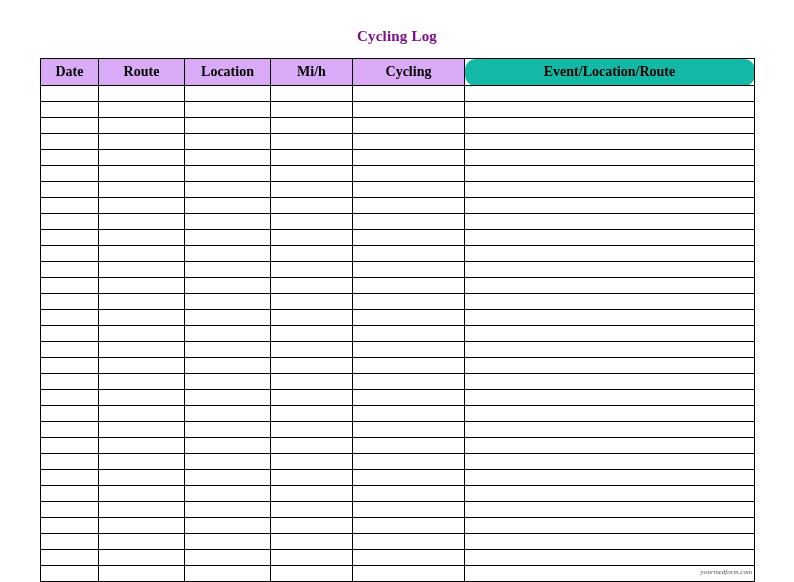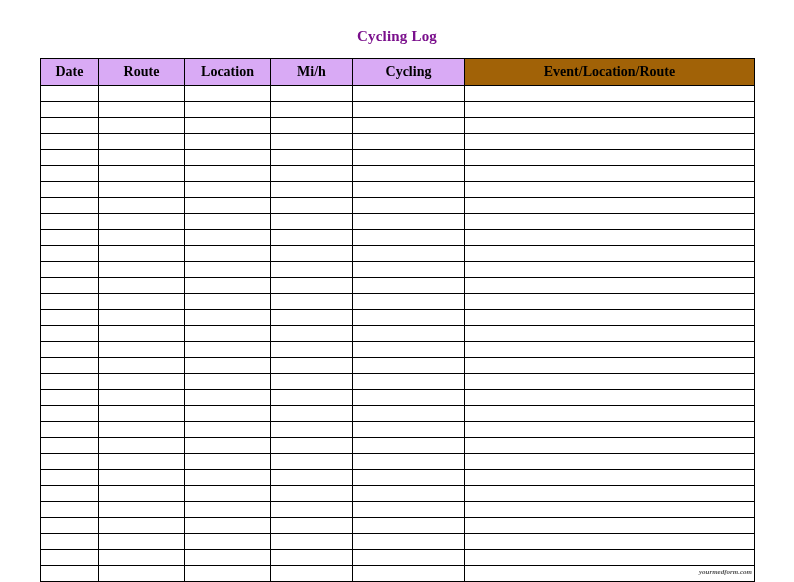--- a/index.html
+++ b/index.html
@@ -57,7 +57,8 @@
     font-family: Liberation Serif, serif;
   }
   table.log thead th.wide {
-    background: #a16207;
+    background: #14b8a6;
+    border-radius: 11px;
   }
   table.log tbody td {
     height: 15px;

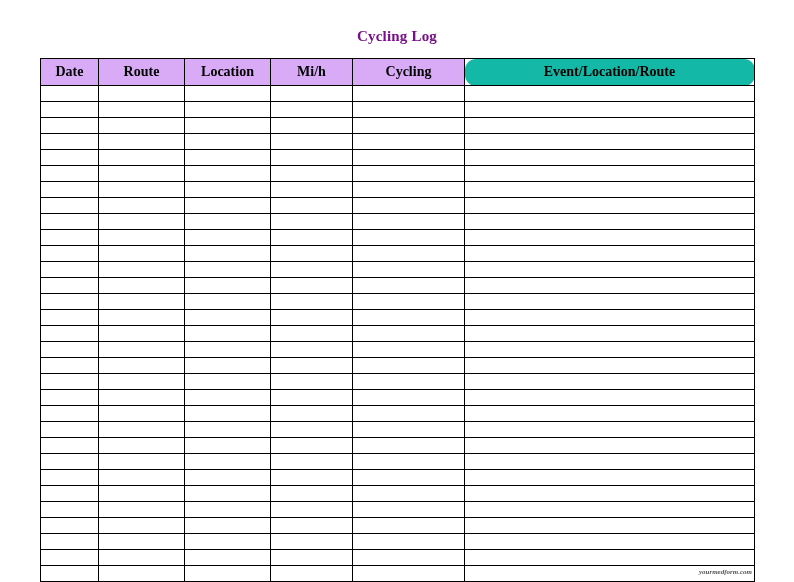--- a/index.html
+++ b/index.html
@@ -79,7 +79,6 @@
     color: #555555;
     font-family: "Liberation Serif", serif;
     font-style: italic;
-    font-weight: bold;
   }
 </style>
 </head>

